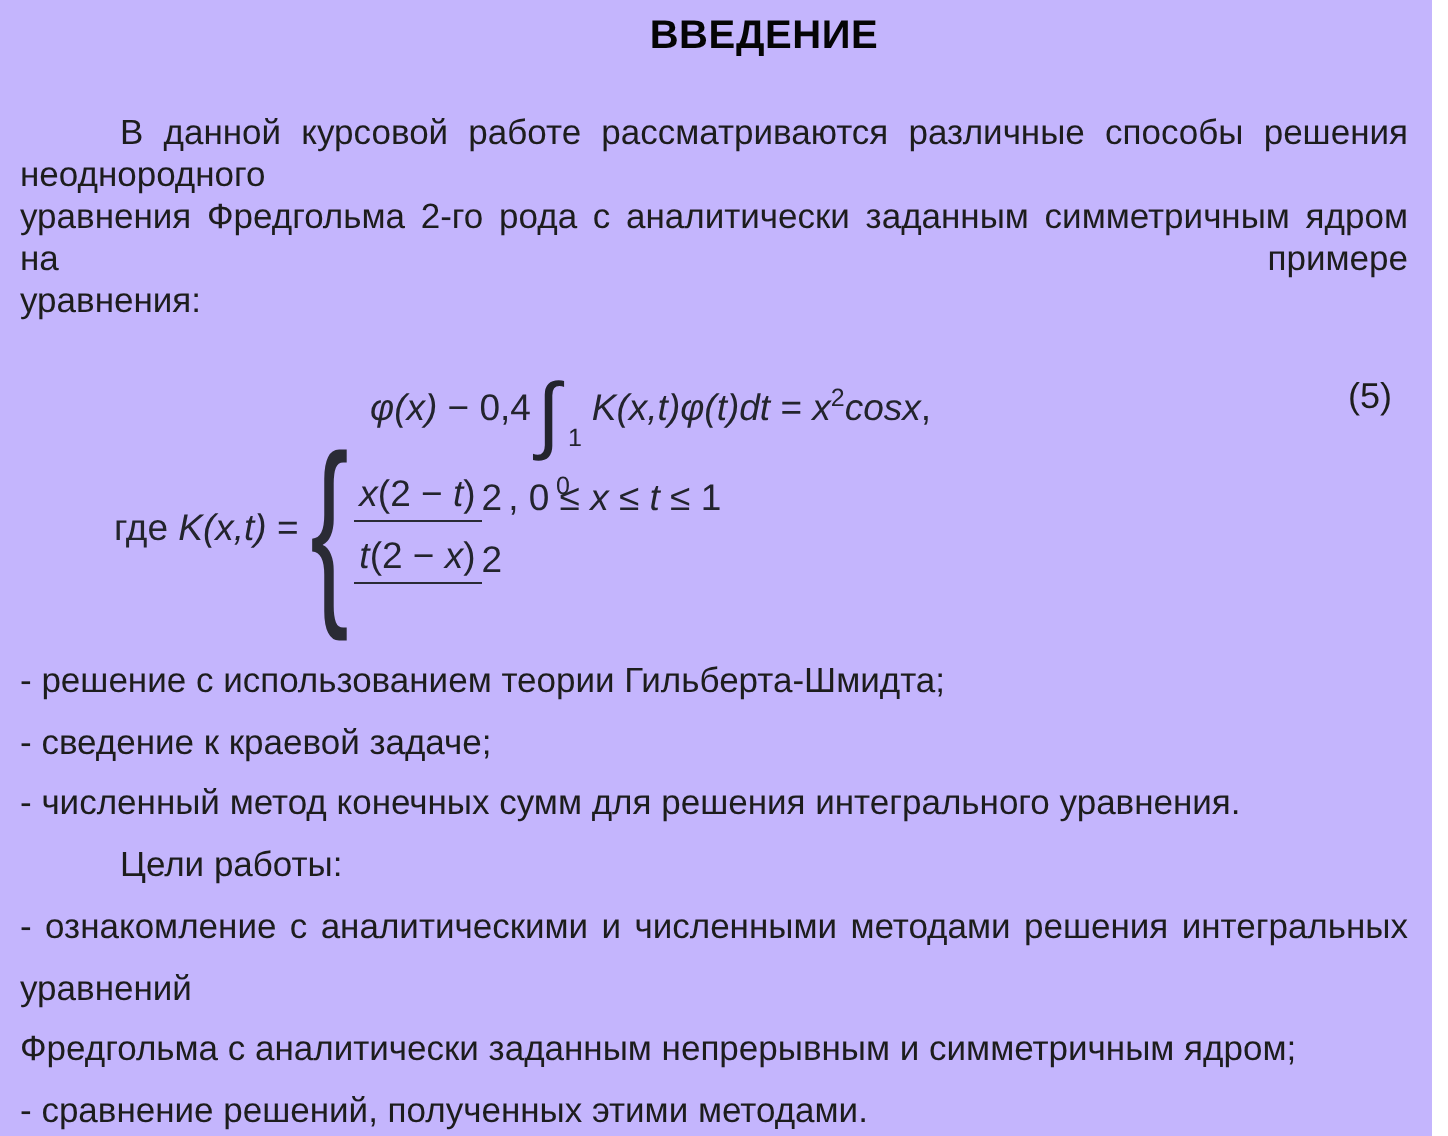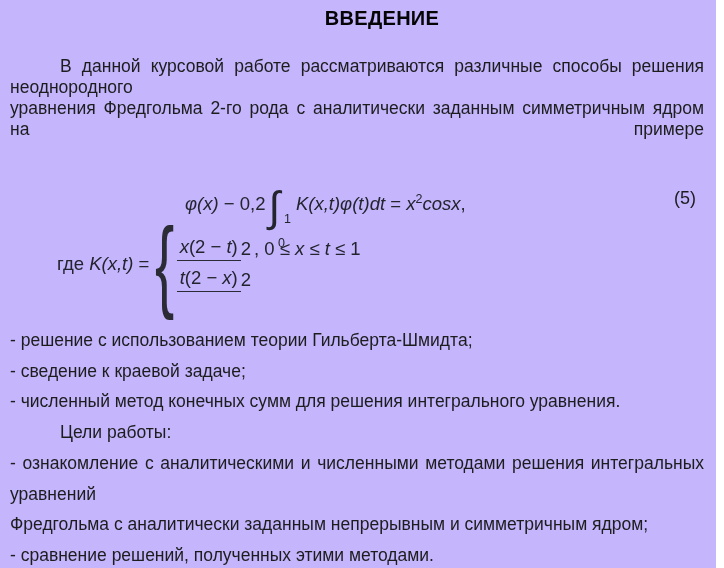--- a/index.html
+++ b/index.html
@@ -78,6 +78,7 @@
   <div class="intro">
     <div class="jline ind">В данной курсовой работе рассматриваются различные способы решения неоднородного</div>
     <div class="jline">уравнения Фредгольма 2-го рода с аналитически заданным симметричным ядром на примере</div>
+    <div>уравнения:</div>
   </div>
 
   <div class="equation">

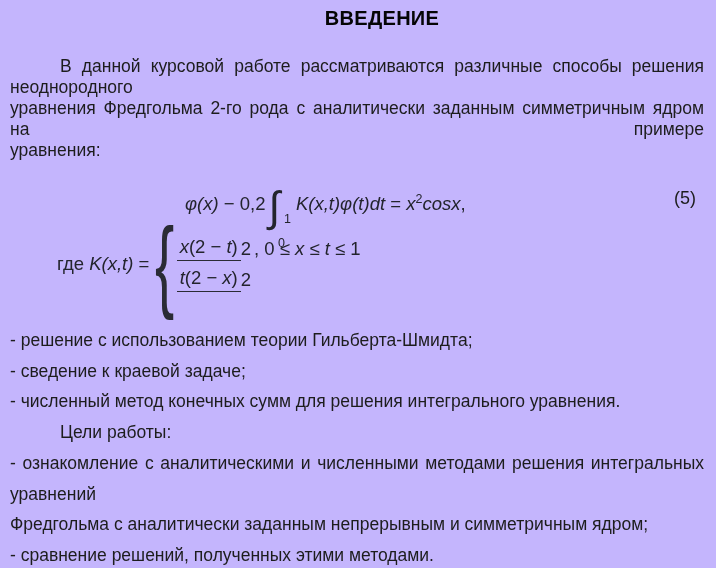--- a/index.html
+++ b/index.html
@@ -82,7 +82,7 @@
   </div>
 
   <div class="equation">
-    <span class="it">φ(x)</span><span class="up"> − 0,2</span><span class="eq-int">∫</span><span class="eq-lims">
+    <span class="it">φ(x)</span><span class="up"> − 0,4</span><span class="eq-int">∫</span><span class="eq-lims">
         <span class="u">1</span>
         <span class="l">0</span>
       </span><span class="it">K(x,t)φ(t)dt</span><span class="up"> = </span><span class="it">x</span><span class="exp">2</span><span class="it">cosx</span><span class="up">,</span>

